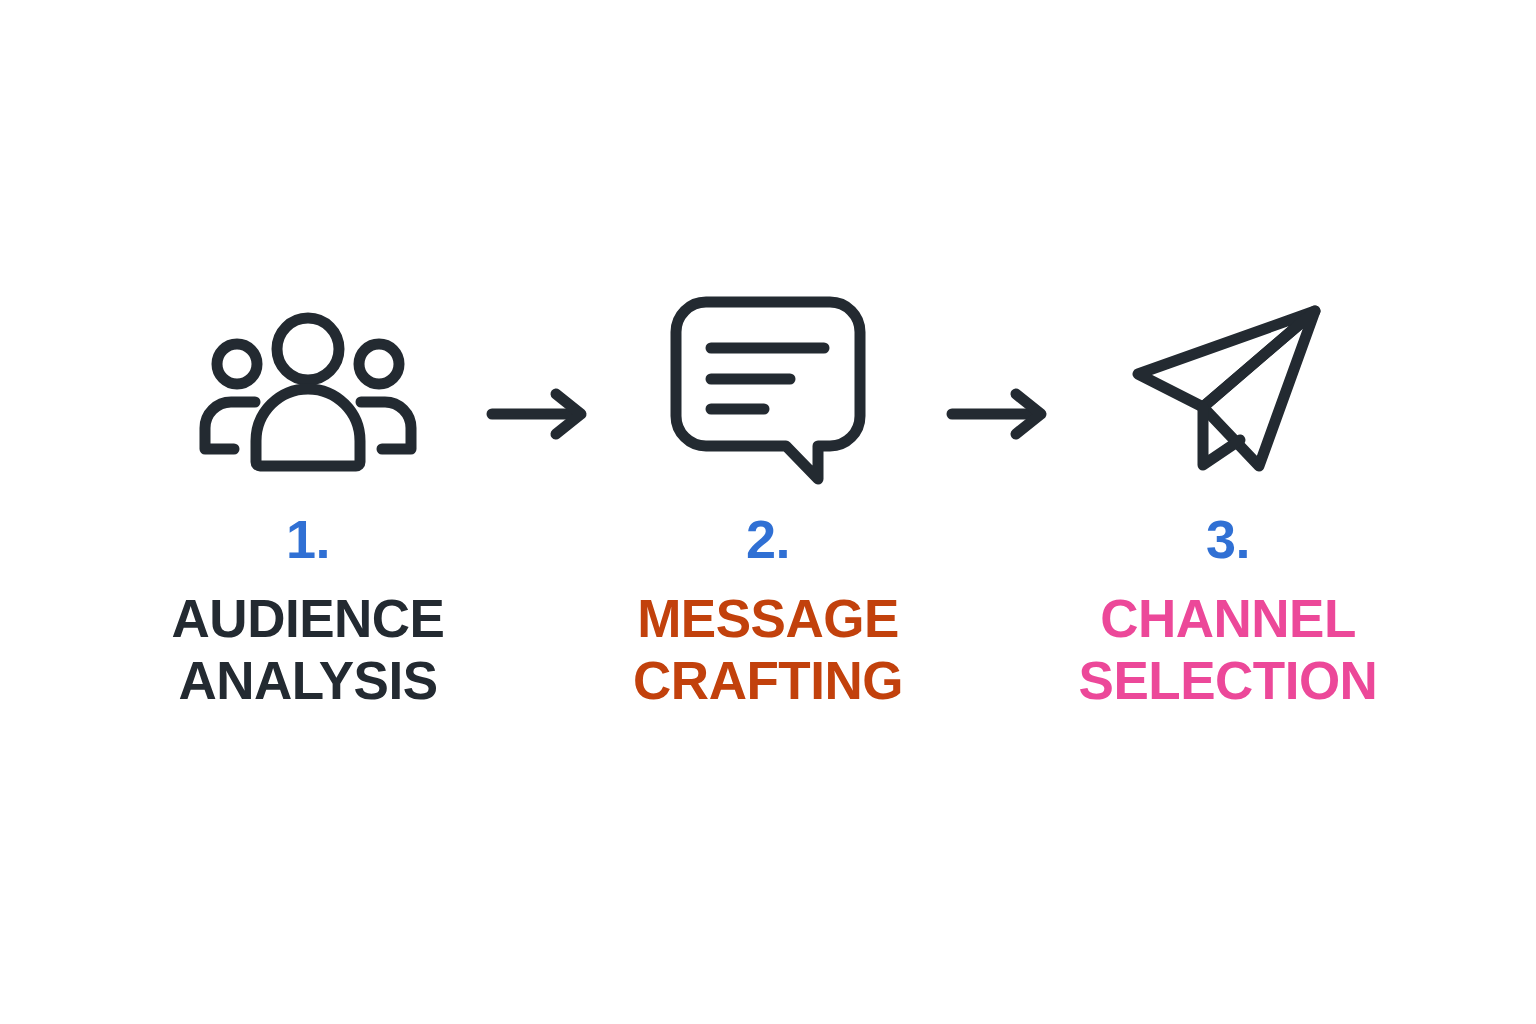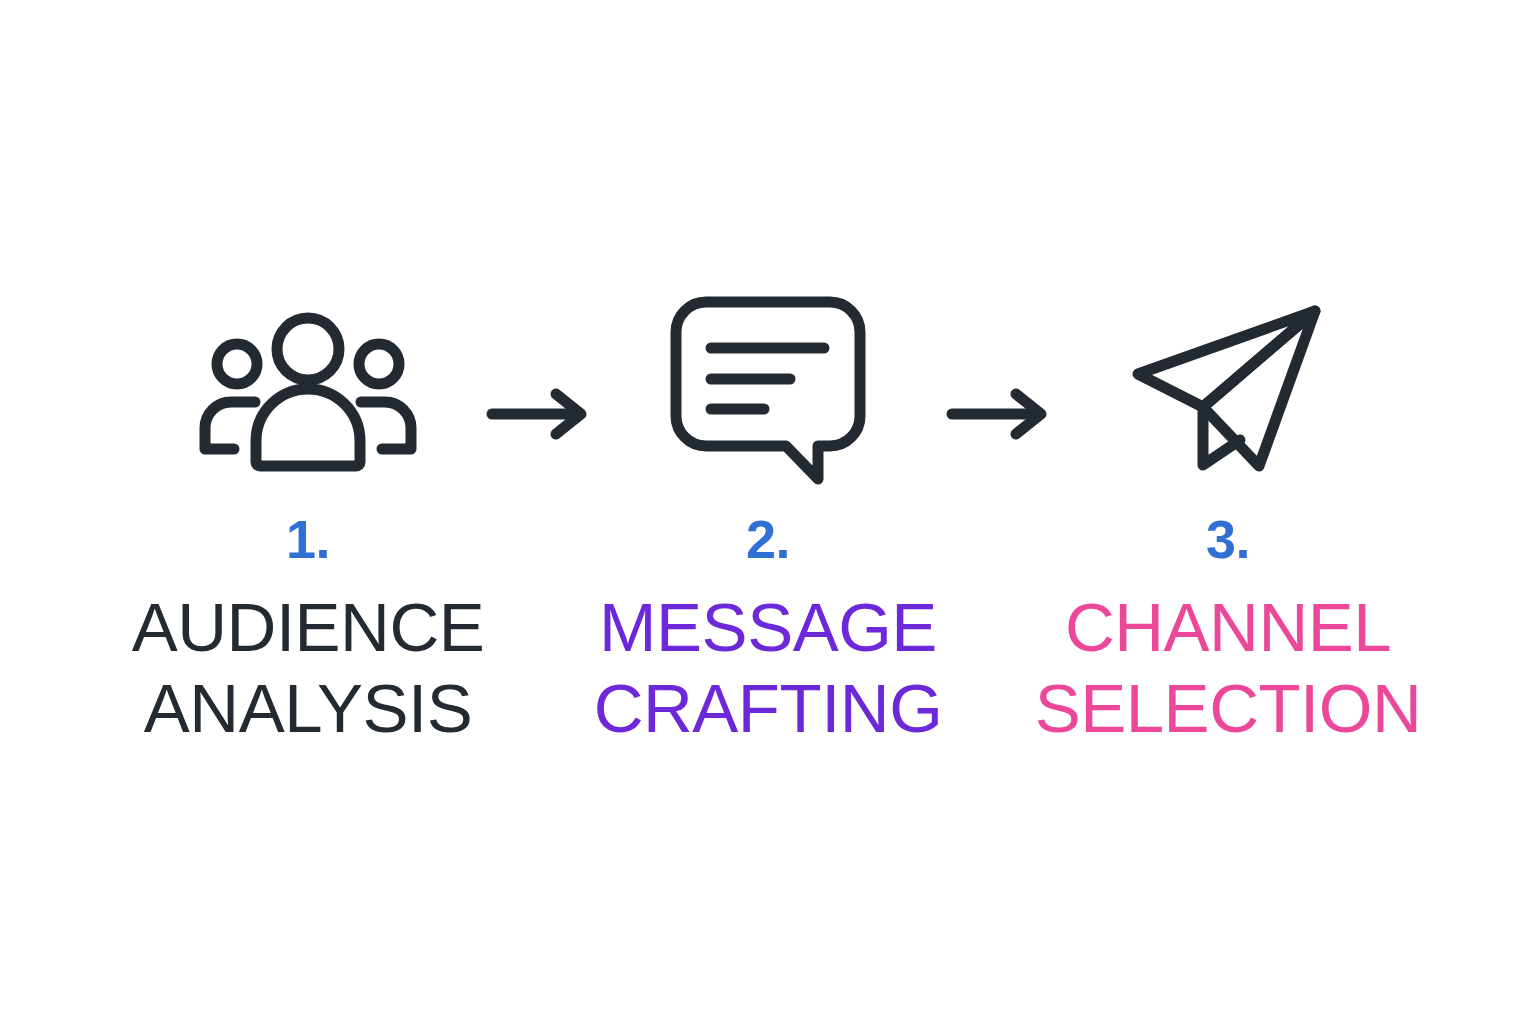--- a/index.html
+++ b/index.html
@@ -63,8 +63,8 @@
 
   .step-title {
     margin-top: 22px;
-    font-size: 69px;
-    font-weight: 400;
+    font-size: 53px;
+    font-weight: 700;
     line-height: 1.17;
     letter-spacing: -0.5px;
     text-align: center;

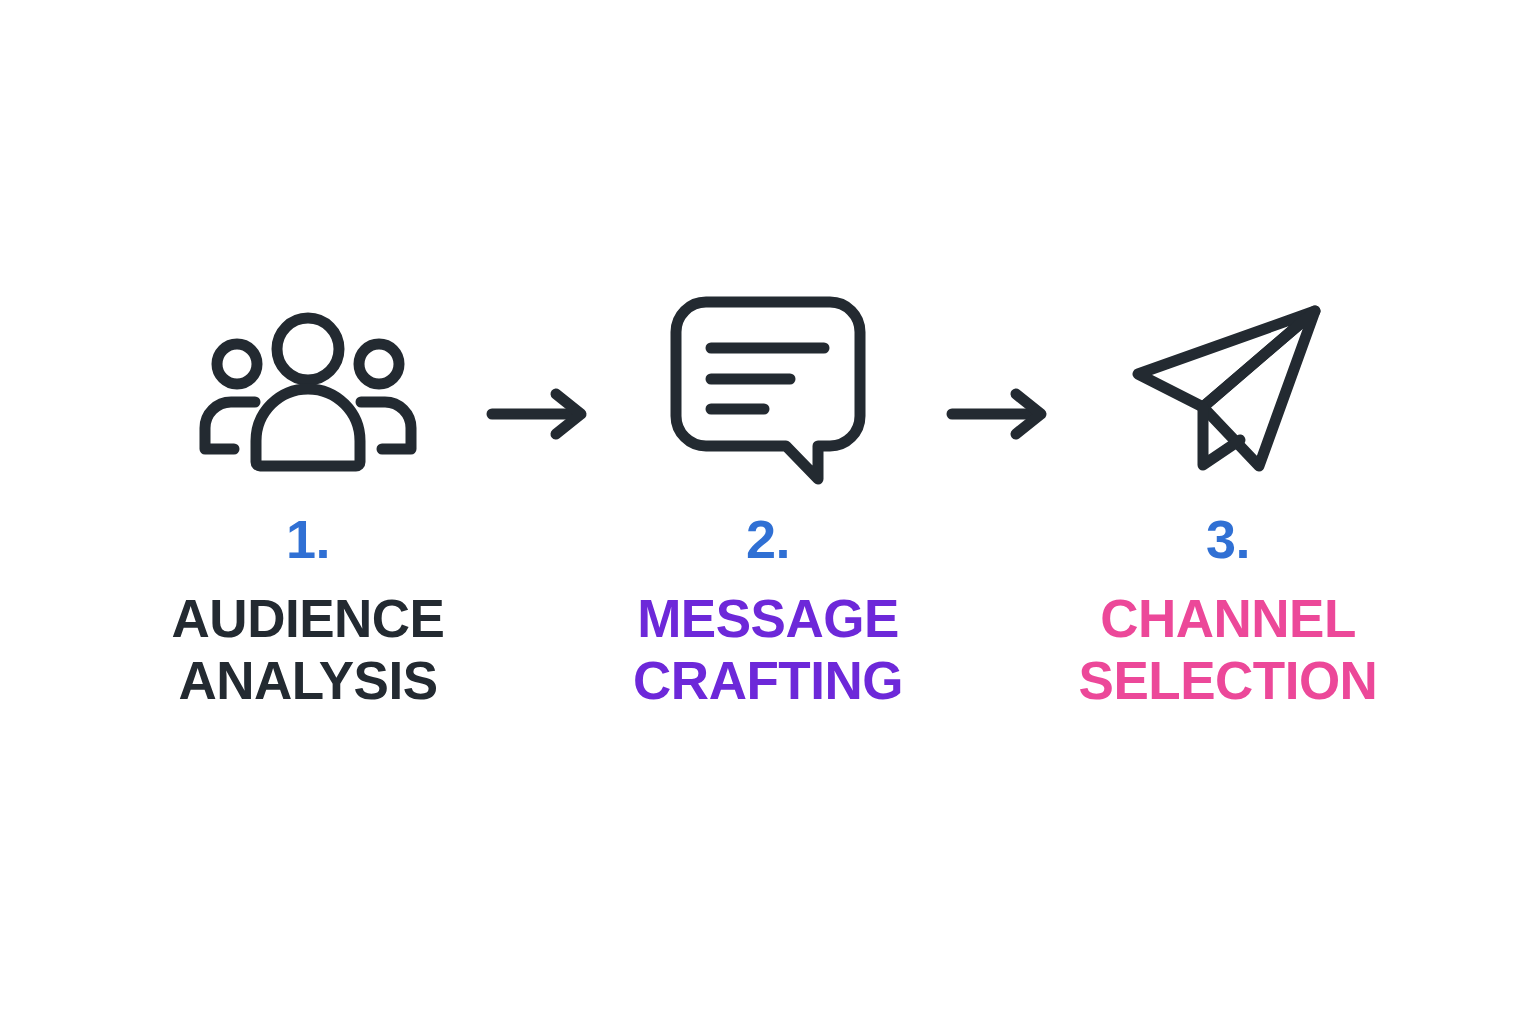--- a/index.html
+++ b/index.html
@@ -132,7 +132,7 @@
         </svg>
       </div>
       <div class="step-number" style="color: rgb(48, 112, 212);">2.</div>
-      <div class="step-title" style="color: #6d28d9;">MESSAGE
+      <div class="step-title" style="color: #c2410c;">MESSAGE
 CRAFTING</div>
     </div>
 

